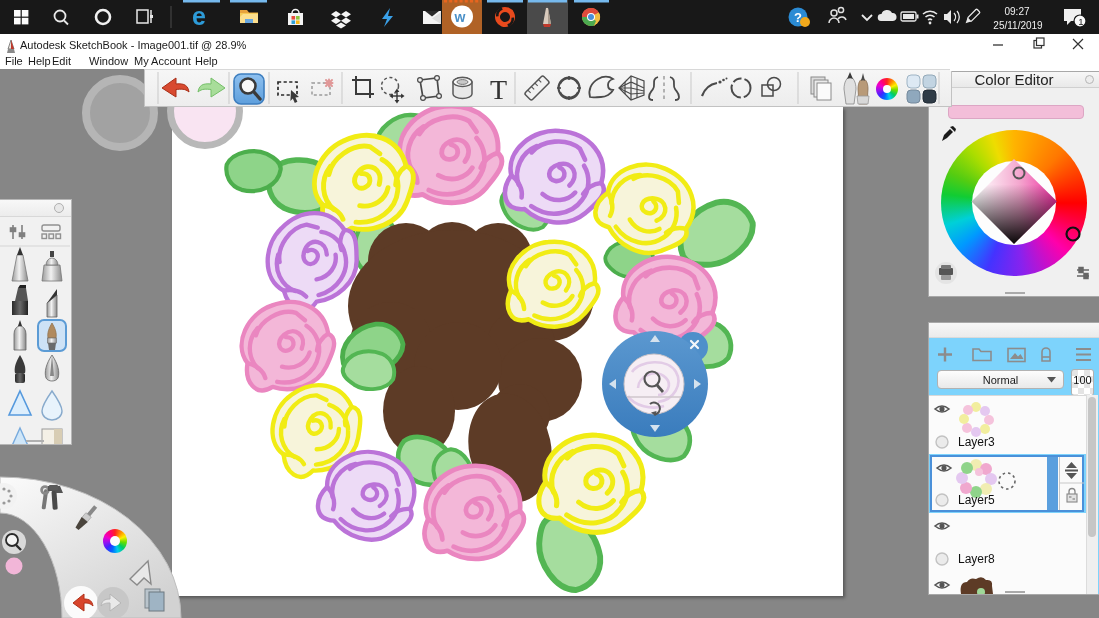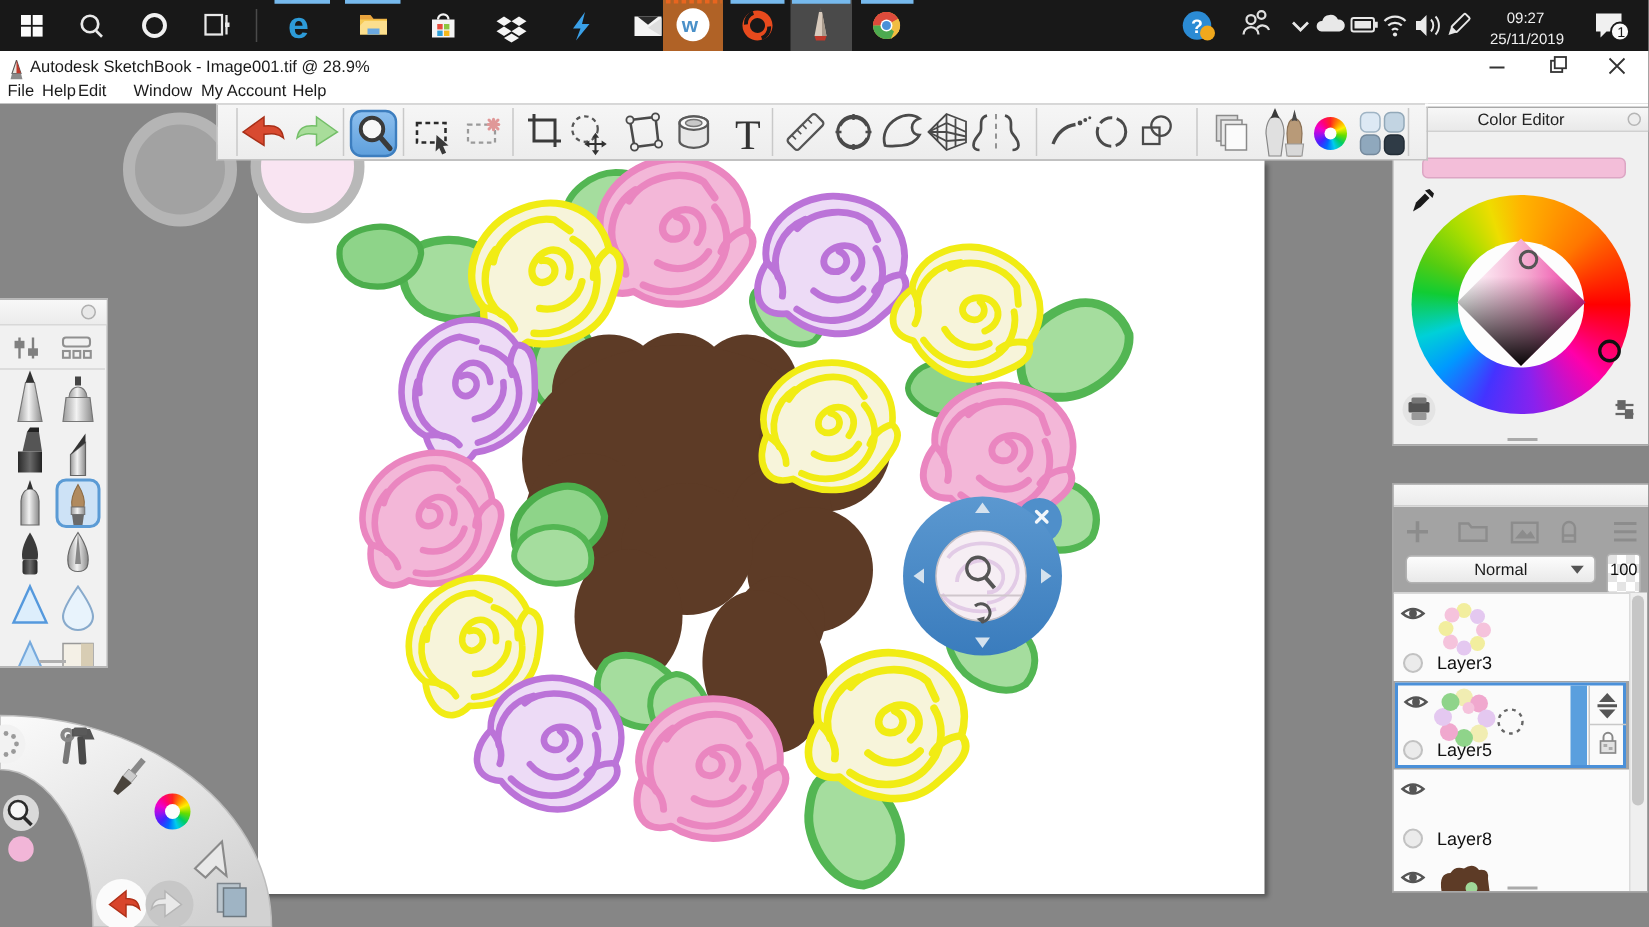--- a/index.html
+++ b/index.html
@@ -266,7 +266,7 @@
 </div>
 
 <div class="abs" style="left:928px;top:71px;width:171px;height:226px;background:#f0f0f0;border:1px solid #a8a8a8;border-right:none;">
-  <div class="abs" style="left:0;top:0;width:100%;height:16px;background:linear-gradient(#f7f7f7,#e9e9e9);border-bottom:1px solid #d0d0d0;text-align:center;font-size:11px;color:#222;line-height:16px;">Color Editor
+  <div class="abs" style="left:0;top:0;width:100%;height:16px;background:linear-gradient(#f7f7f7,#e9e9e9);border-bottom:1px solid #d0d0d0;text-align:center;font-size:15px;color:#222;line-height:16px;">Color Editor
     <div class="abs" style="right:5px;top:3px;width:9px;height:9px;border-radius:50%;background:#ededed;border:1px solid #b5b5b5;"></div>
   </div>
   <div class="abs" style="left:19px;top:33px;width:136px;height:14px;border-radius:4px;background:#f3bed9;border:1px solid #dca6c4;"></div>

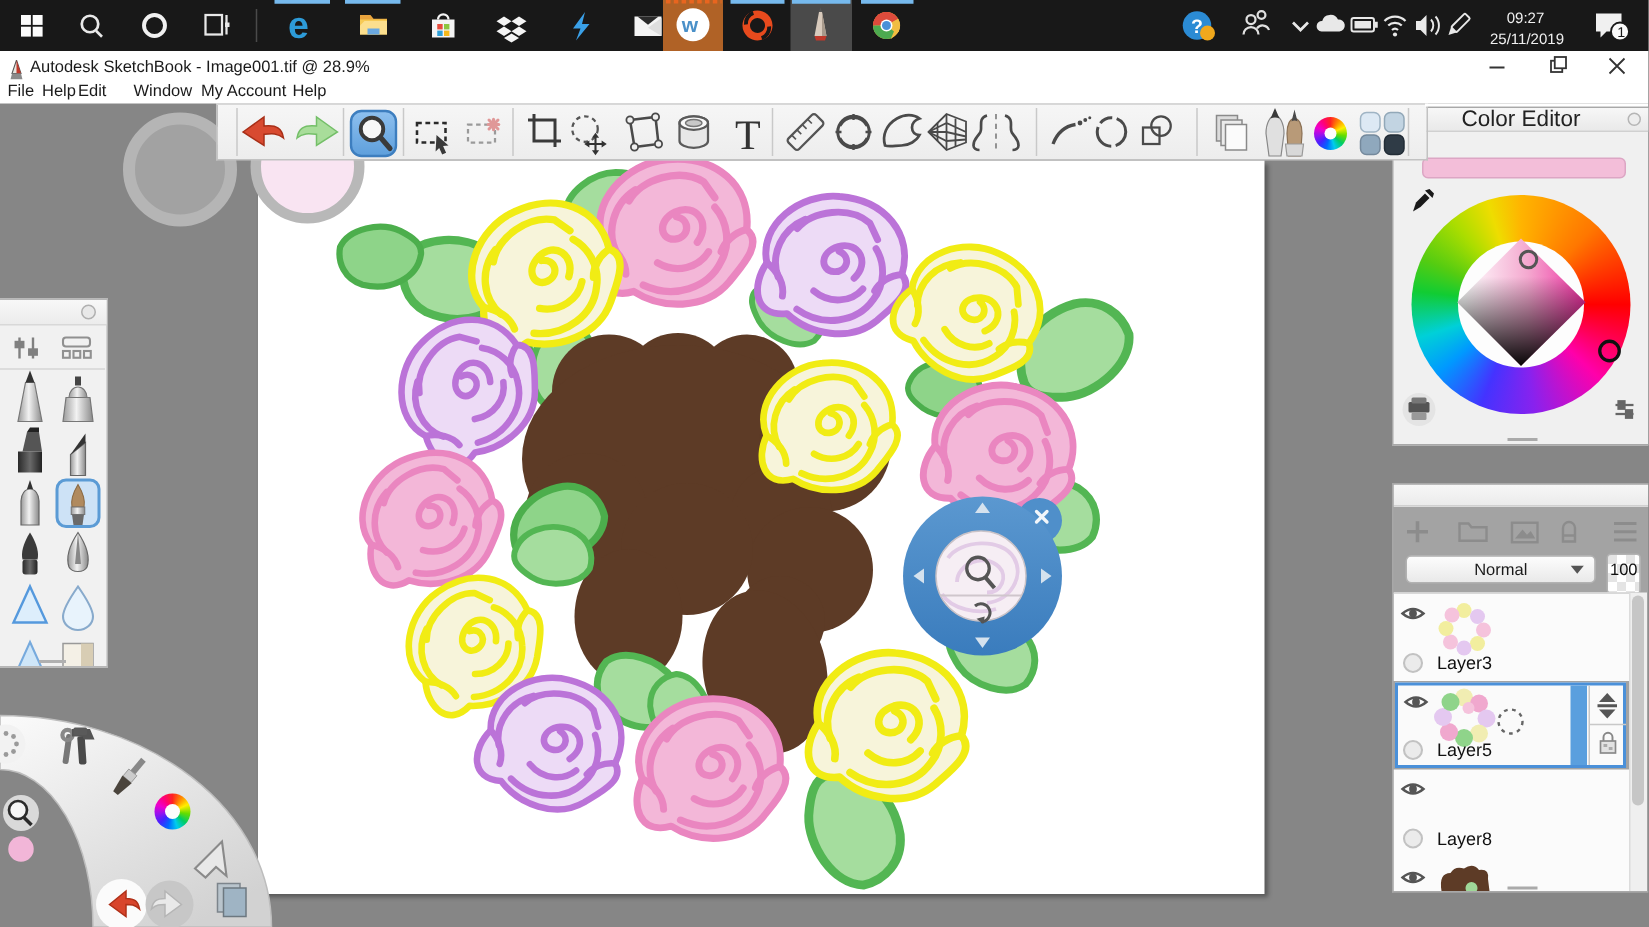--- a/index.html
+++ b/index.html
@@ -314,7 +314,7 @@
   <div class="abs" style="left:76px;bottom:2px;width:20px;height:2px;background:#aaa;"></div>
 </div>
 
-<div class="abs" style="left:928px;top:322px;width:171px;height:273px;background:#a3a3a3;border:1px solid #a8a8a8;border-right:none;overflow:hidden;">
+<div class="abs" style="left:928px;top:322px;width:171px;height:273px;background:#7dd3fc;border:1px solid #a8a8a8;border-right:none;overflow:hidden;">
   <div class="abs" style="left:0;top:0;width:100%;height:15px;background:linear-gradient(#f7f7f7,#ebebeb);border-bottom:1px solid #dadada;"></div>
 
   <svg class="abs" style="left:0;top:15px;" width="169" height="32" viewBox="0 0 169 32">

